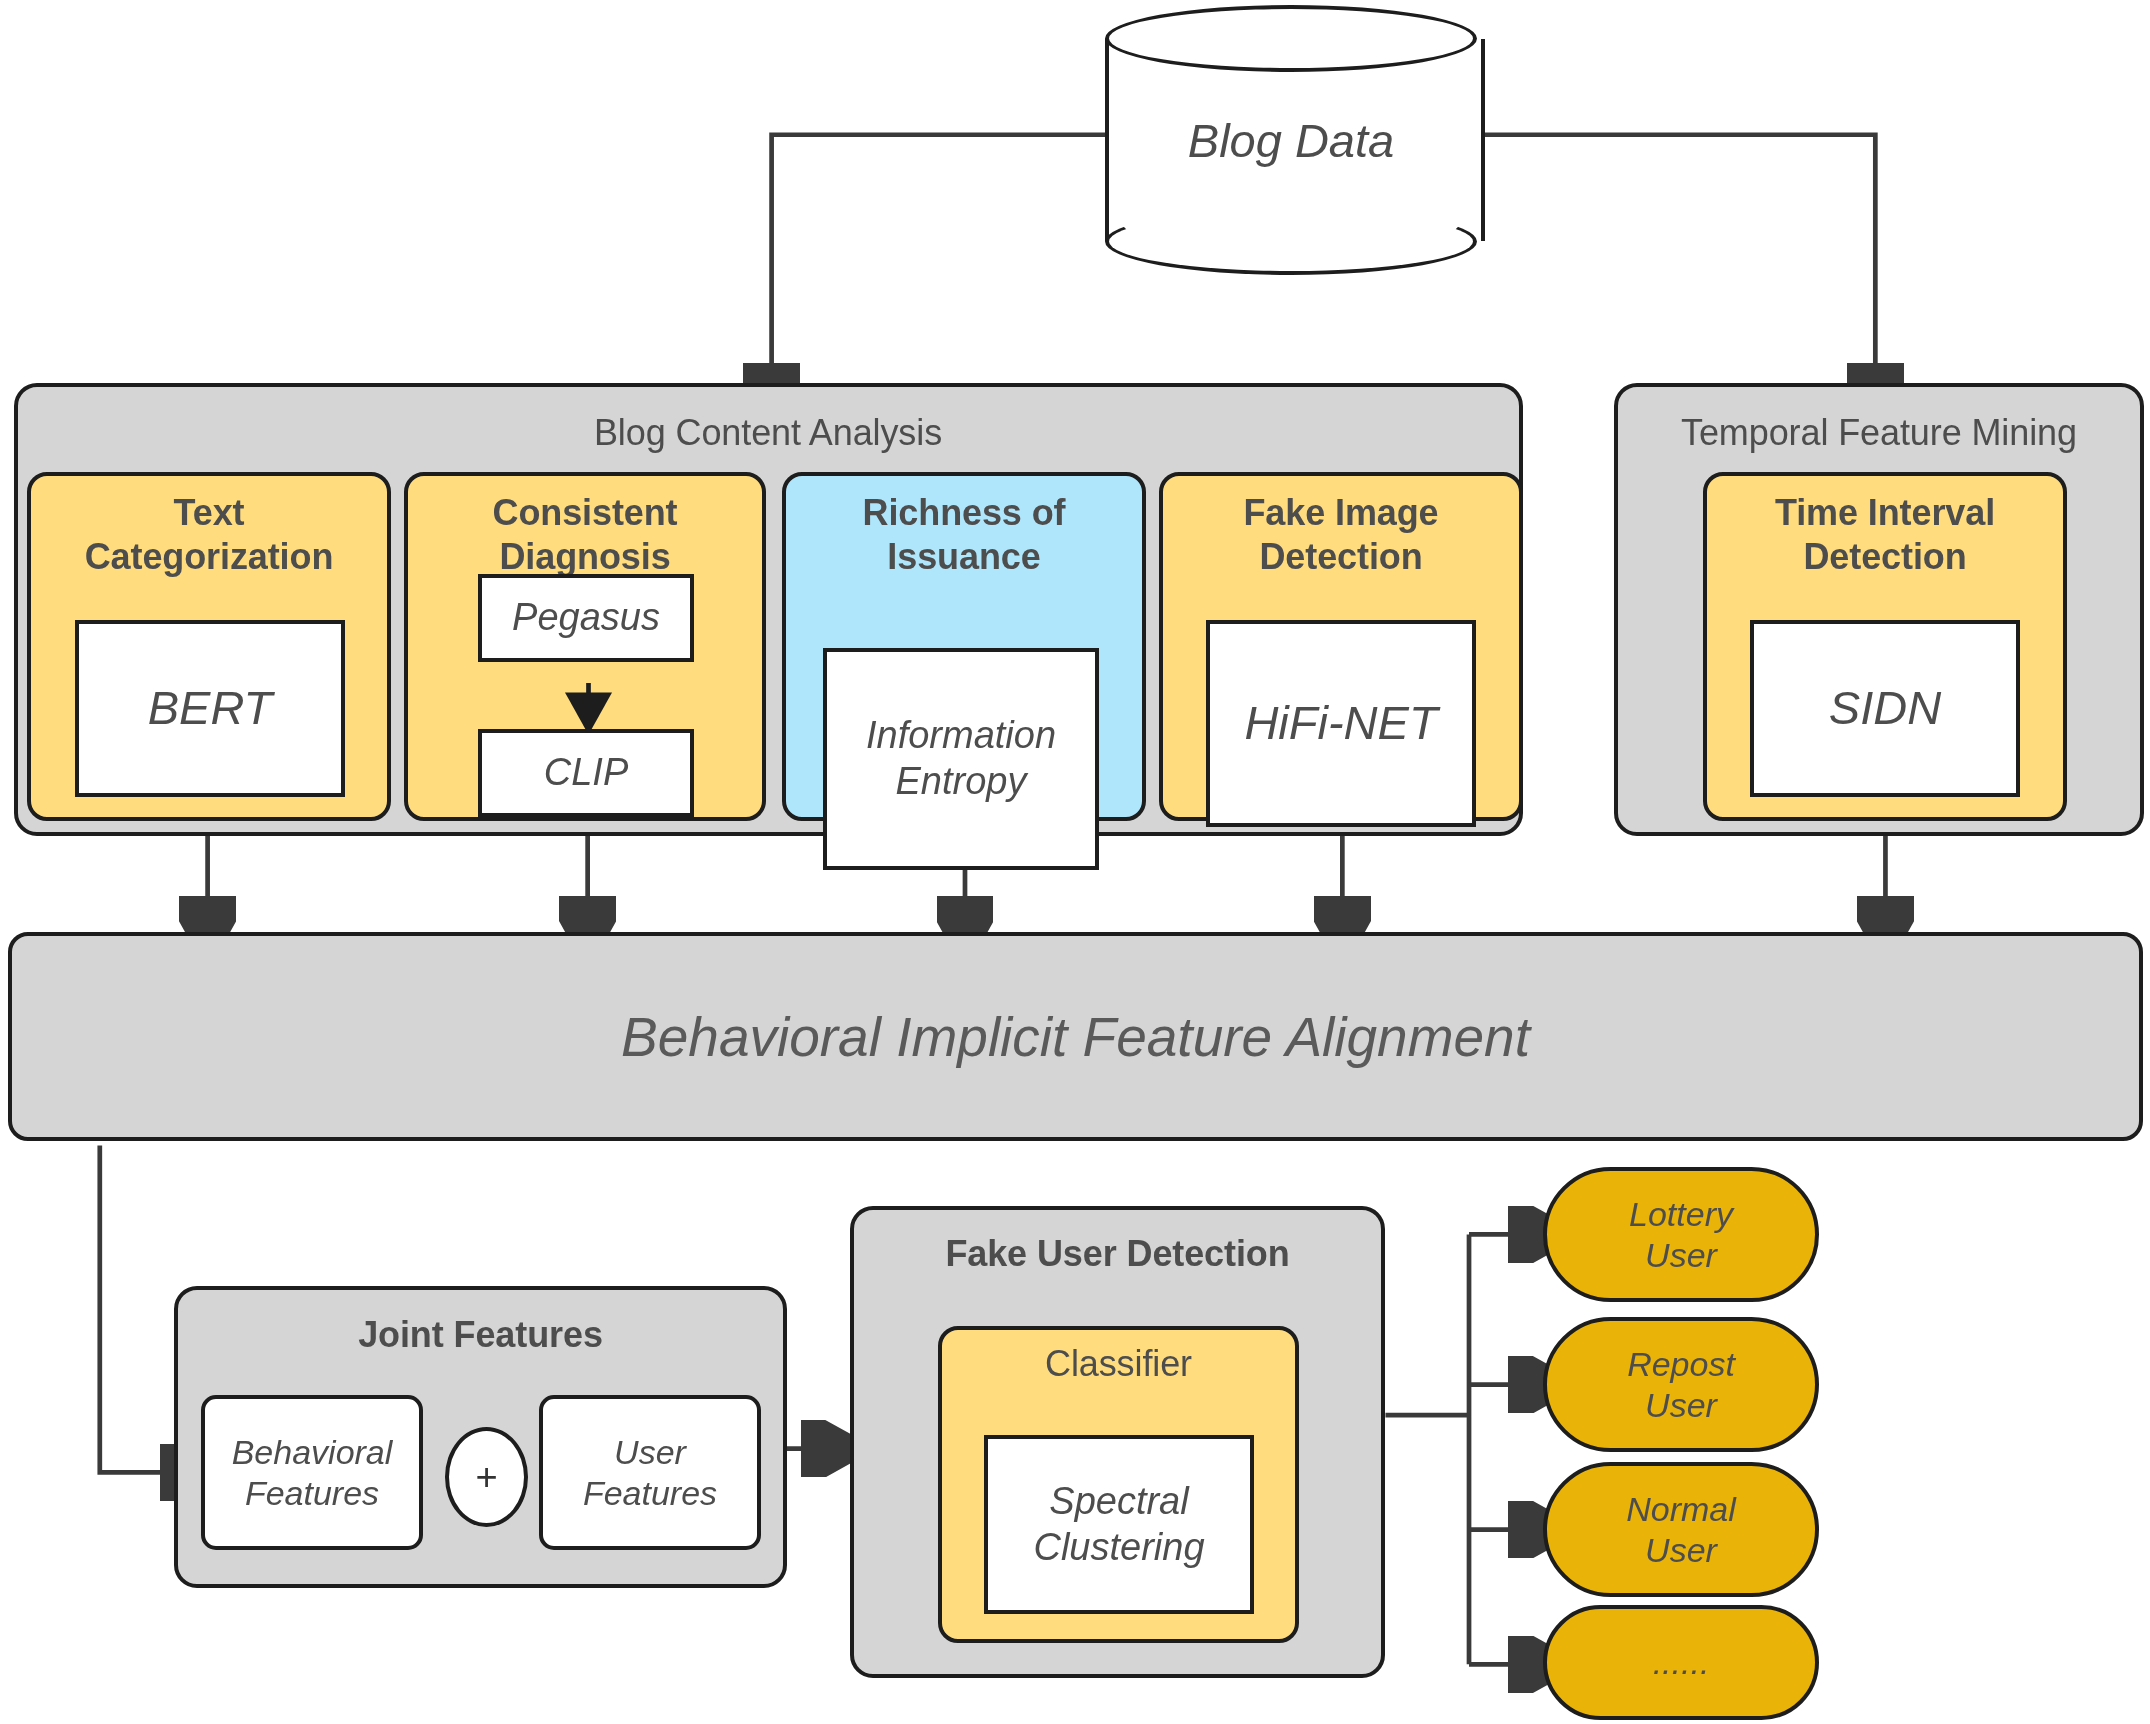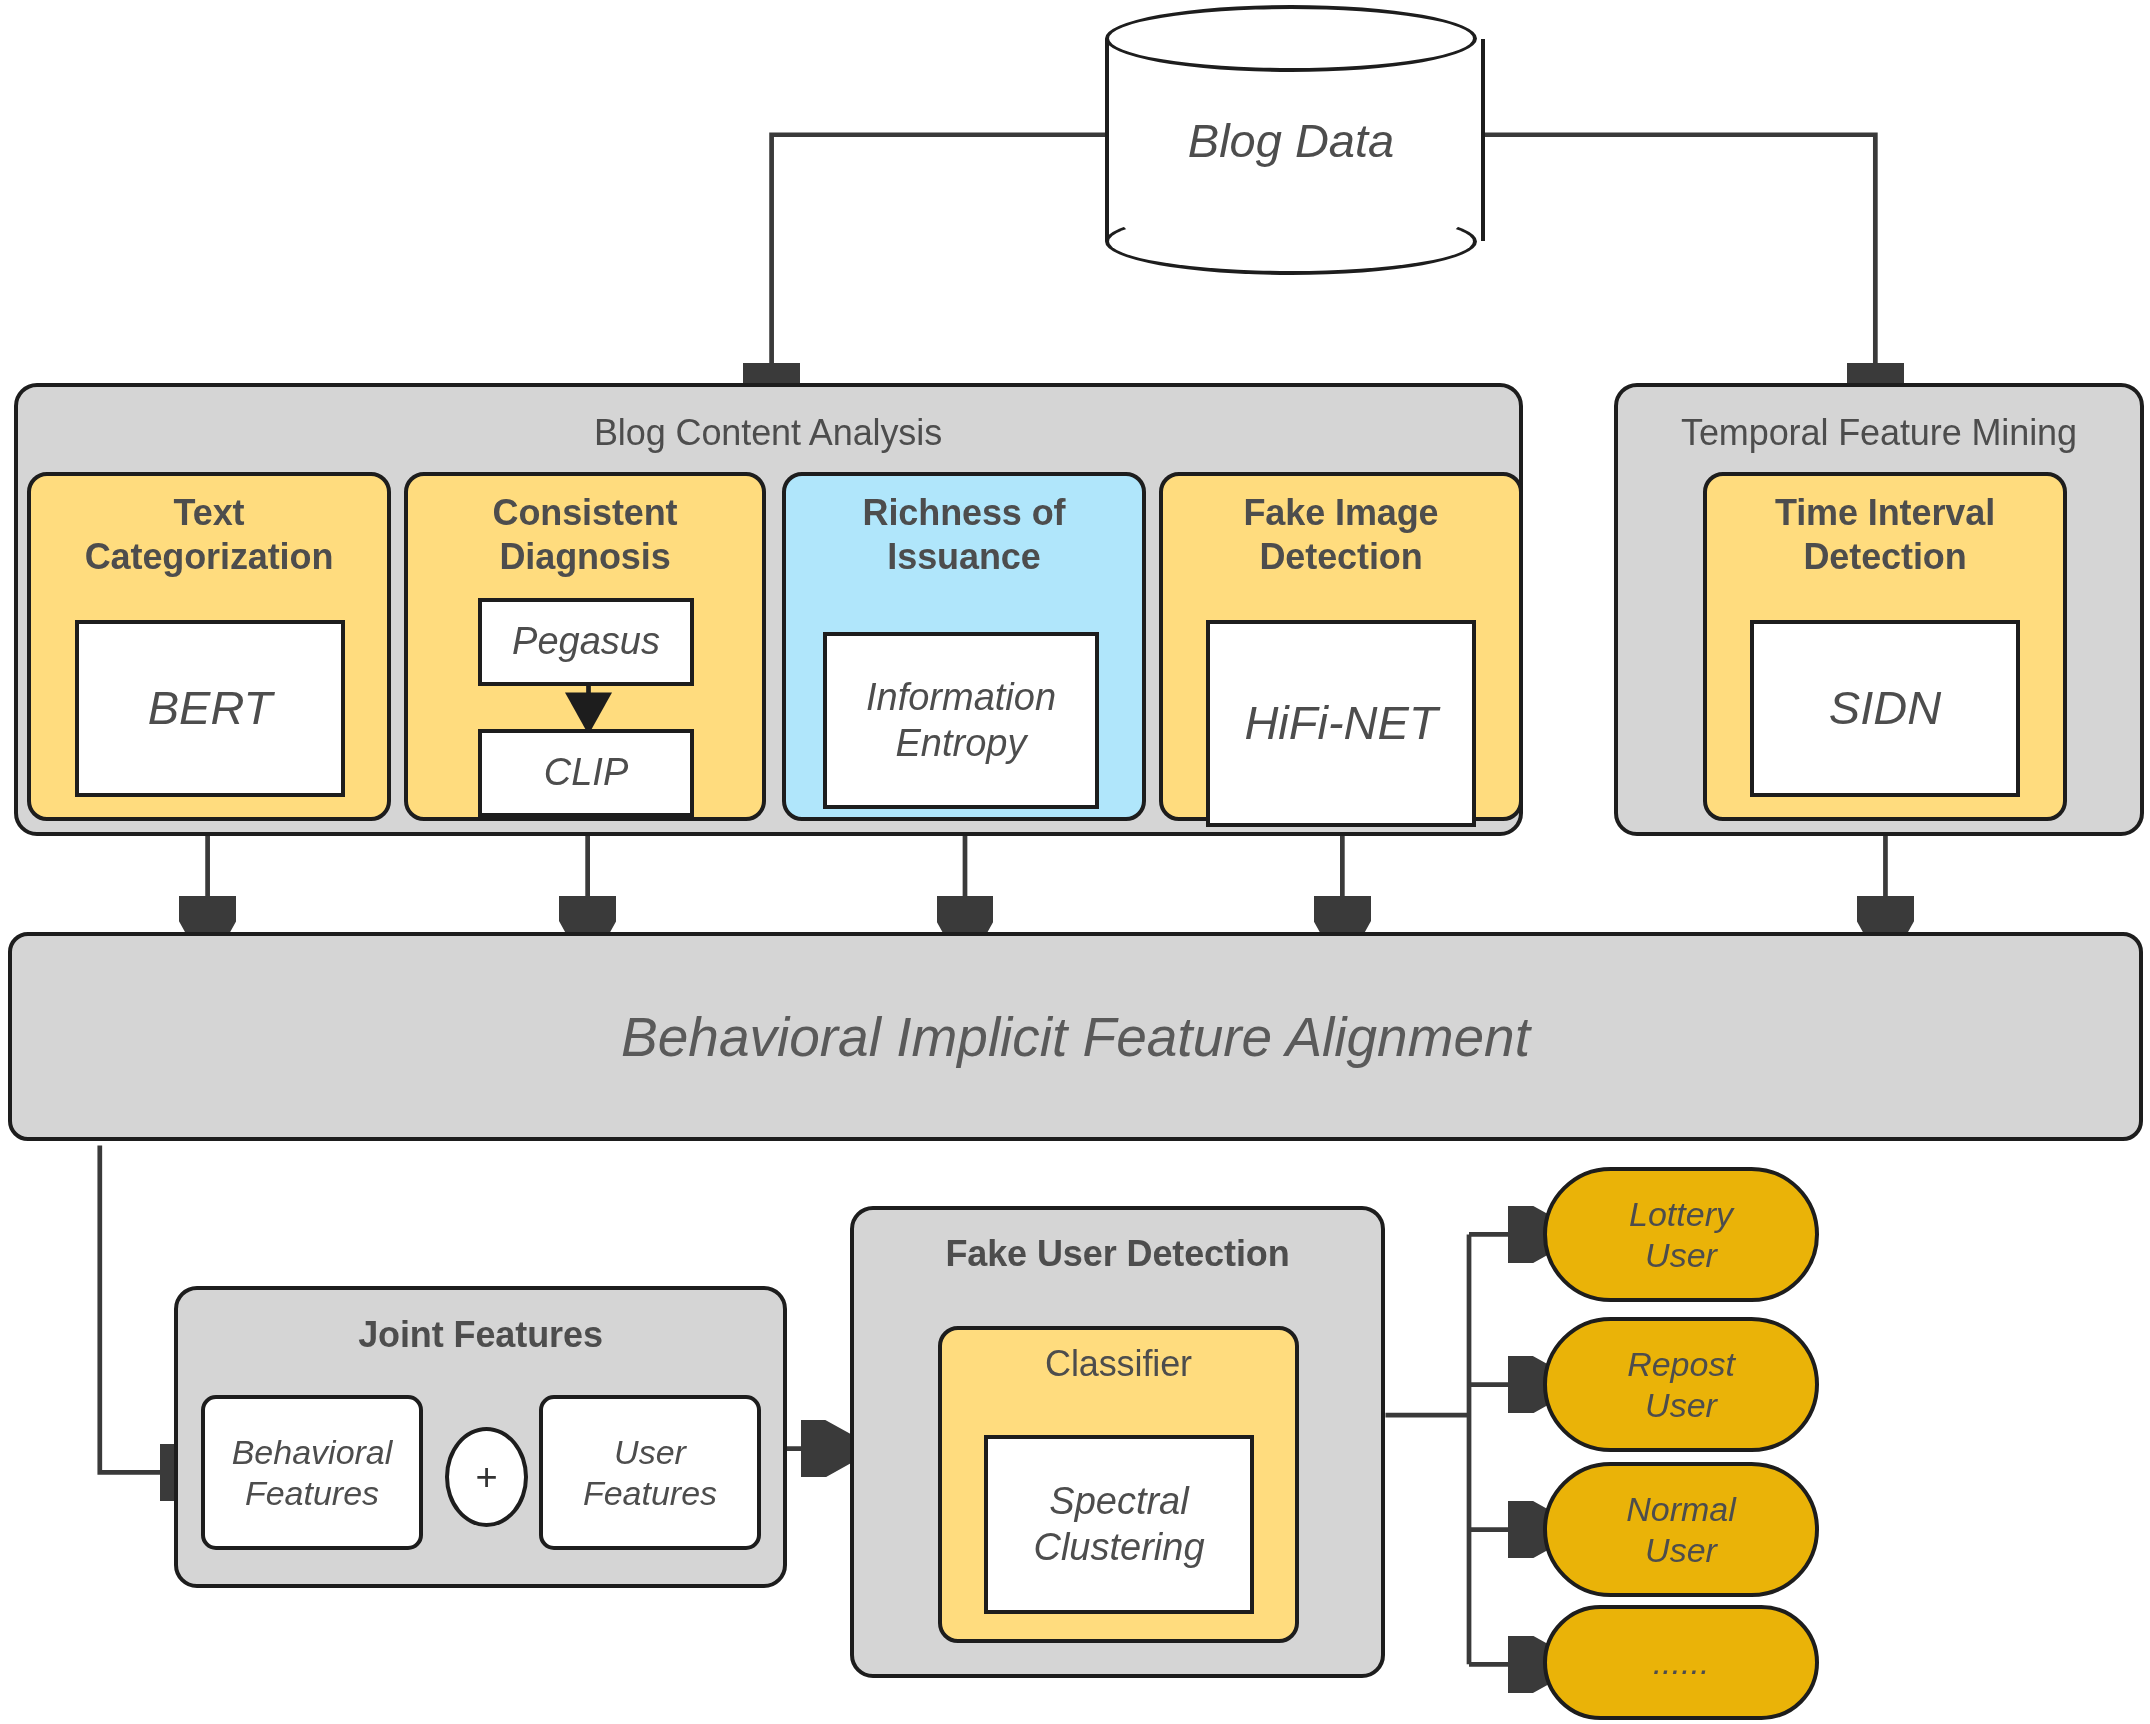--- a/index.html
+++ b/index.html
@@ -148,7 +148,7 @@
     <div class="lbl hdr-b" style="top:15px;">Consistent
 Diagnosis</div>
   </div>
-  <div class="node white" style="left:478px;top:598px;width:216px;height:88px;">
+  <div class="node white" style="left:478px;top:574px;width:216px;height:88px;">
     <div class="center-txt mid">Pegasus</div>
   </div>
   <svg style="position:absolute;left:558px;top:683px;width:61px;height:47px;" viewBox="0 0 90 70" xmlns="http://www.w3.org/2000/svg">

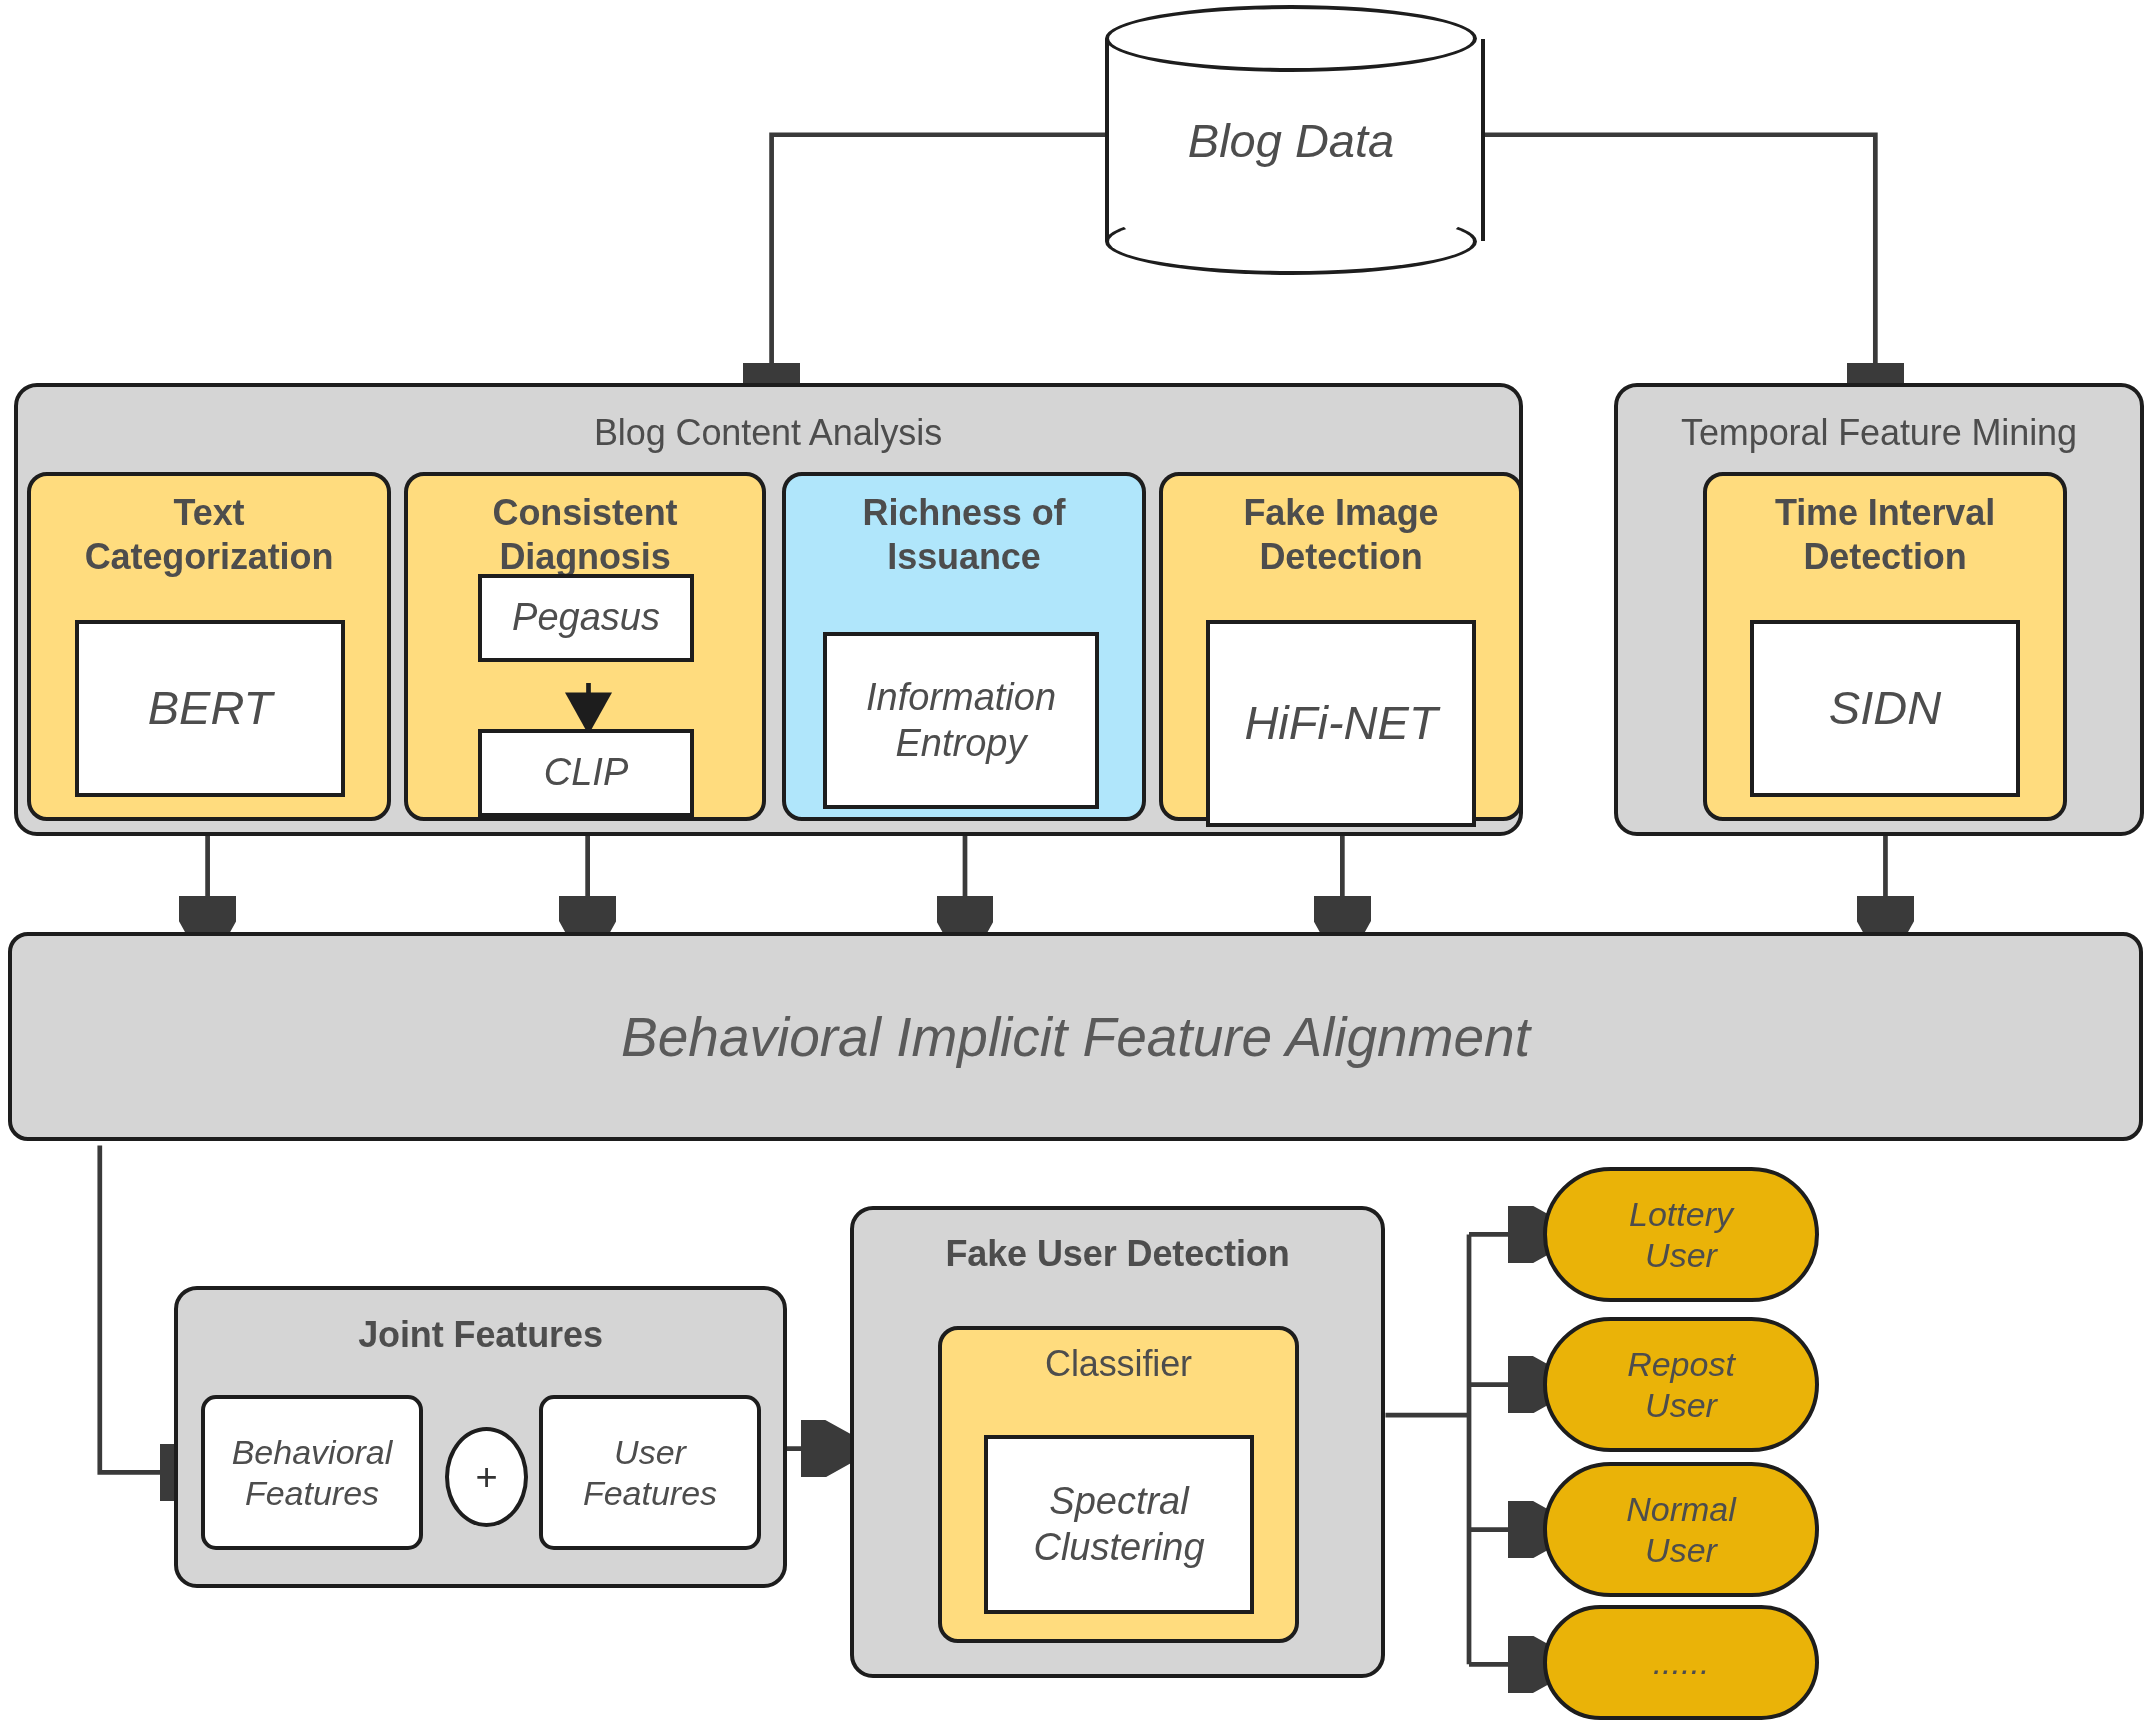--- a/index.html
+++ b/index.html
@@ -167,7 +167,7 @@
     <div class="lbl hdr-b" style="top:15px;">Richness of
 Issuance</div>
   </div>
-  <div class="node white" style="left:823px;top:632px;width:276px;height:177px;">
+  <div class="node white" style="left:823px;top:648px;width:276px;height:222px;">
     <div class="center-txt mid">Information
 Entropy</div>
   </div>

